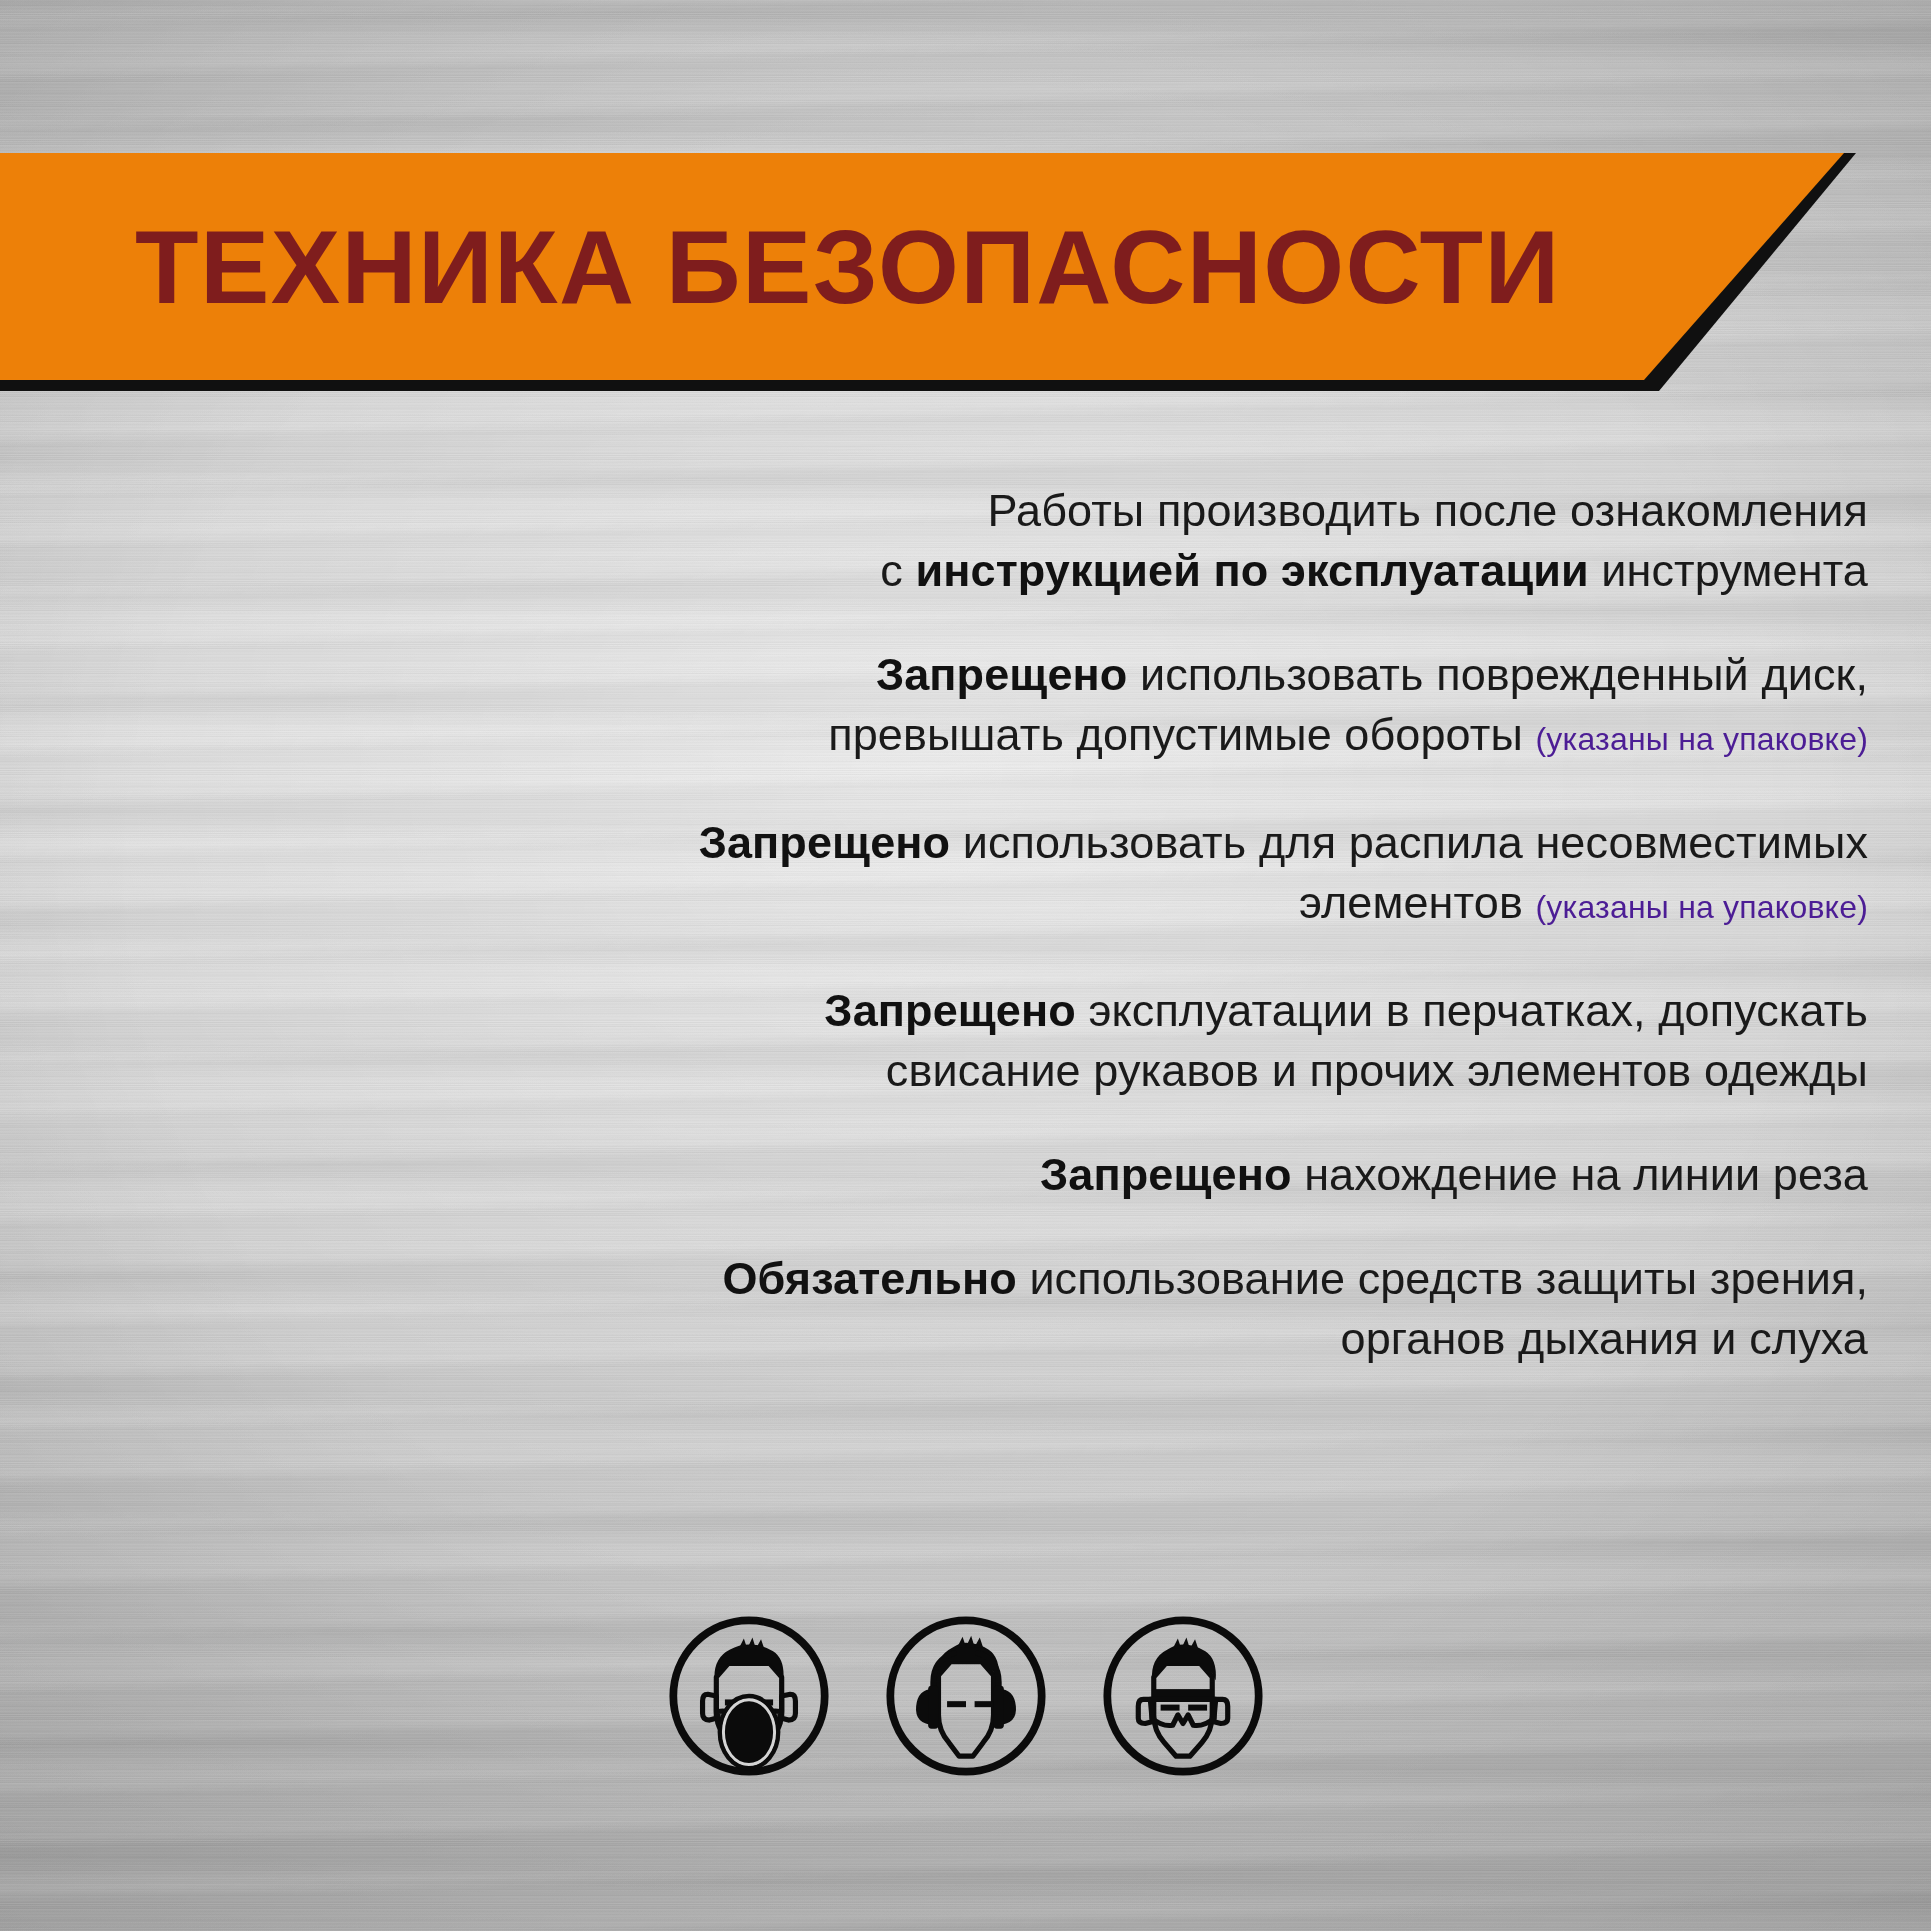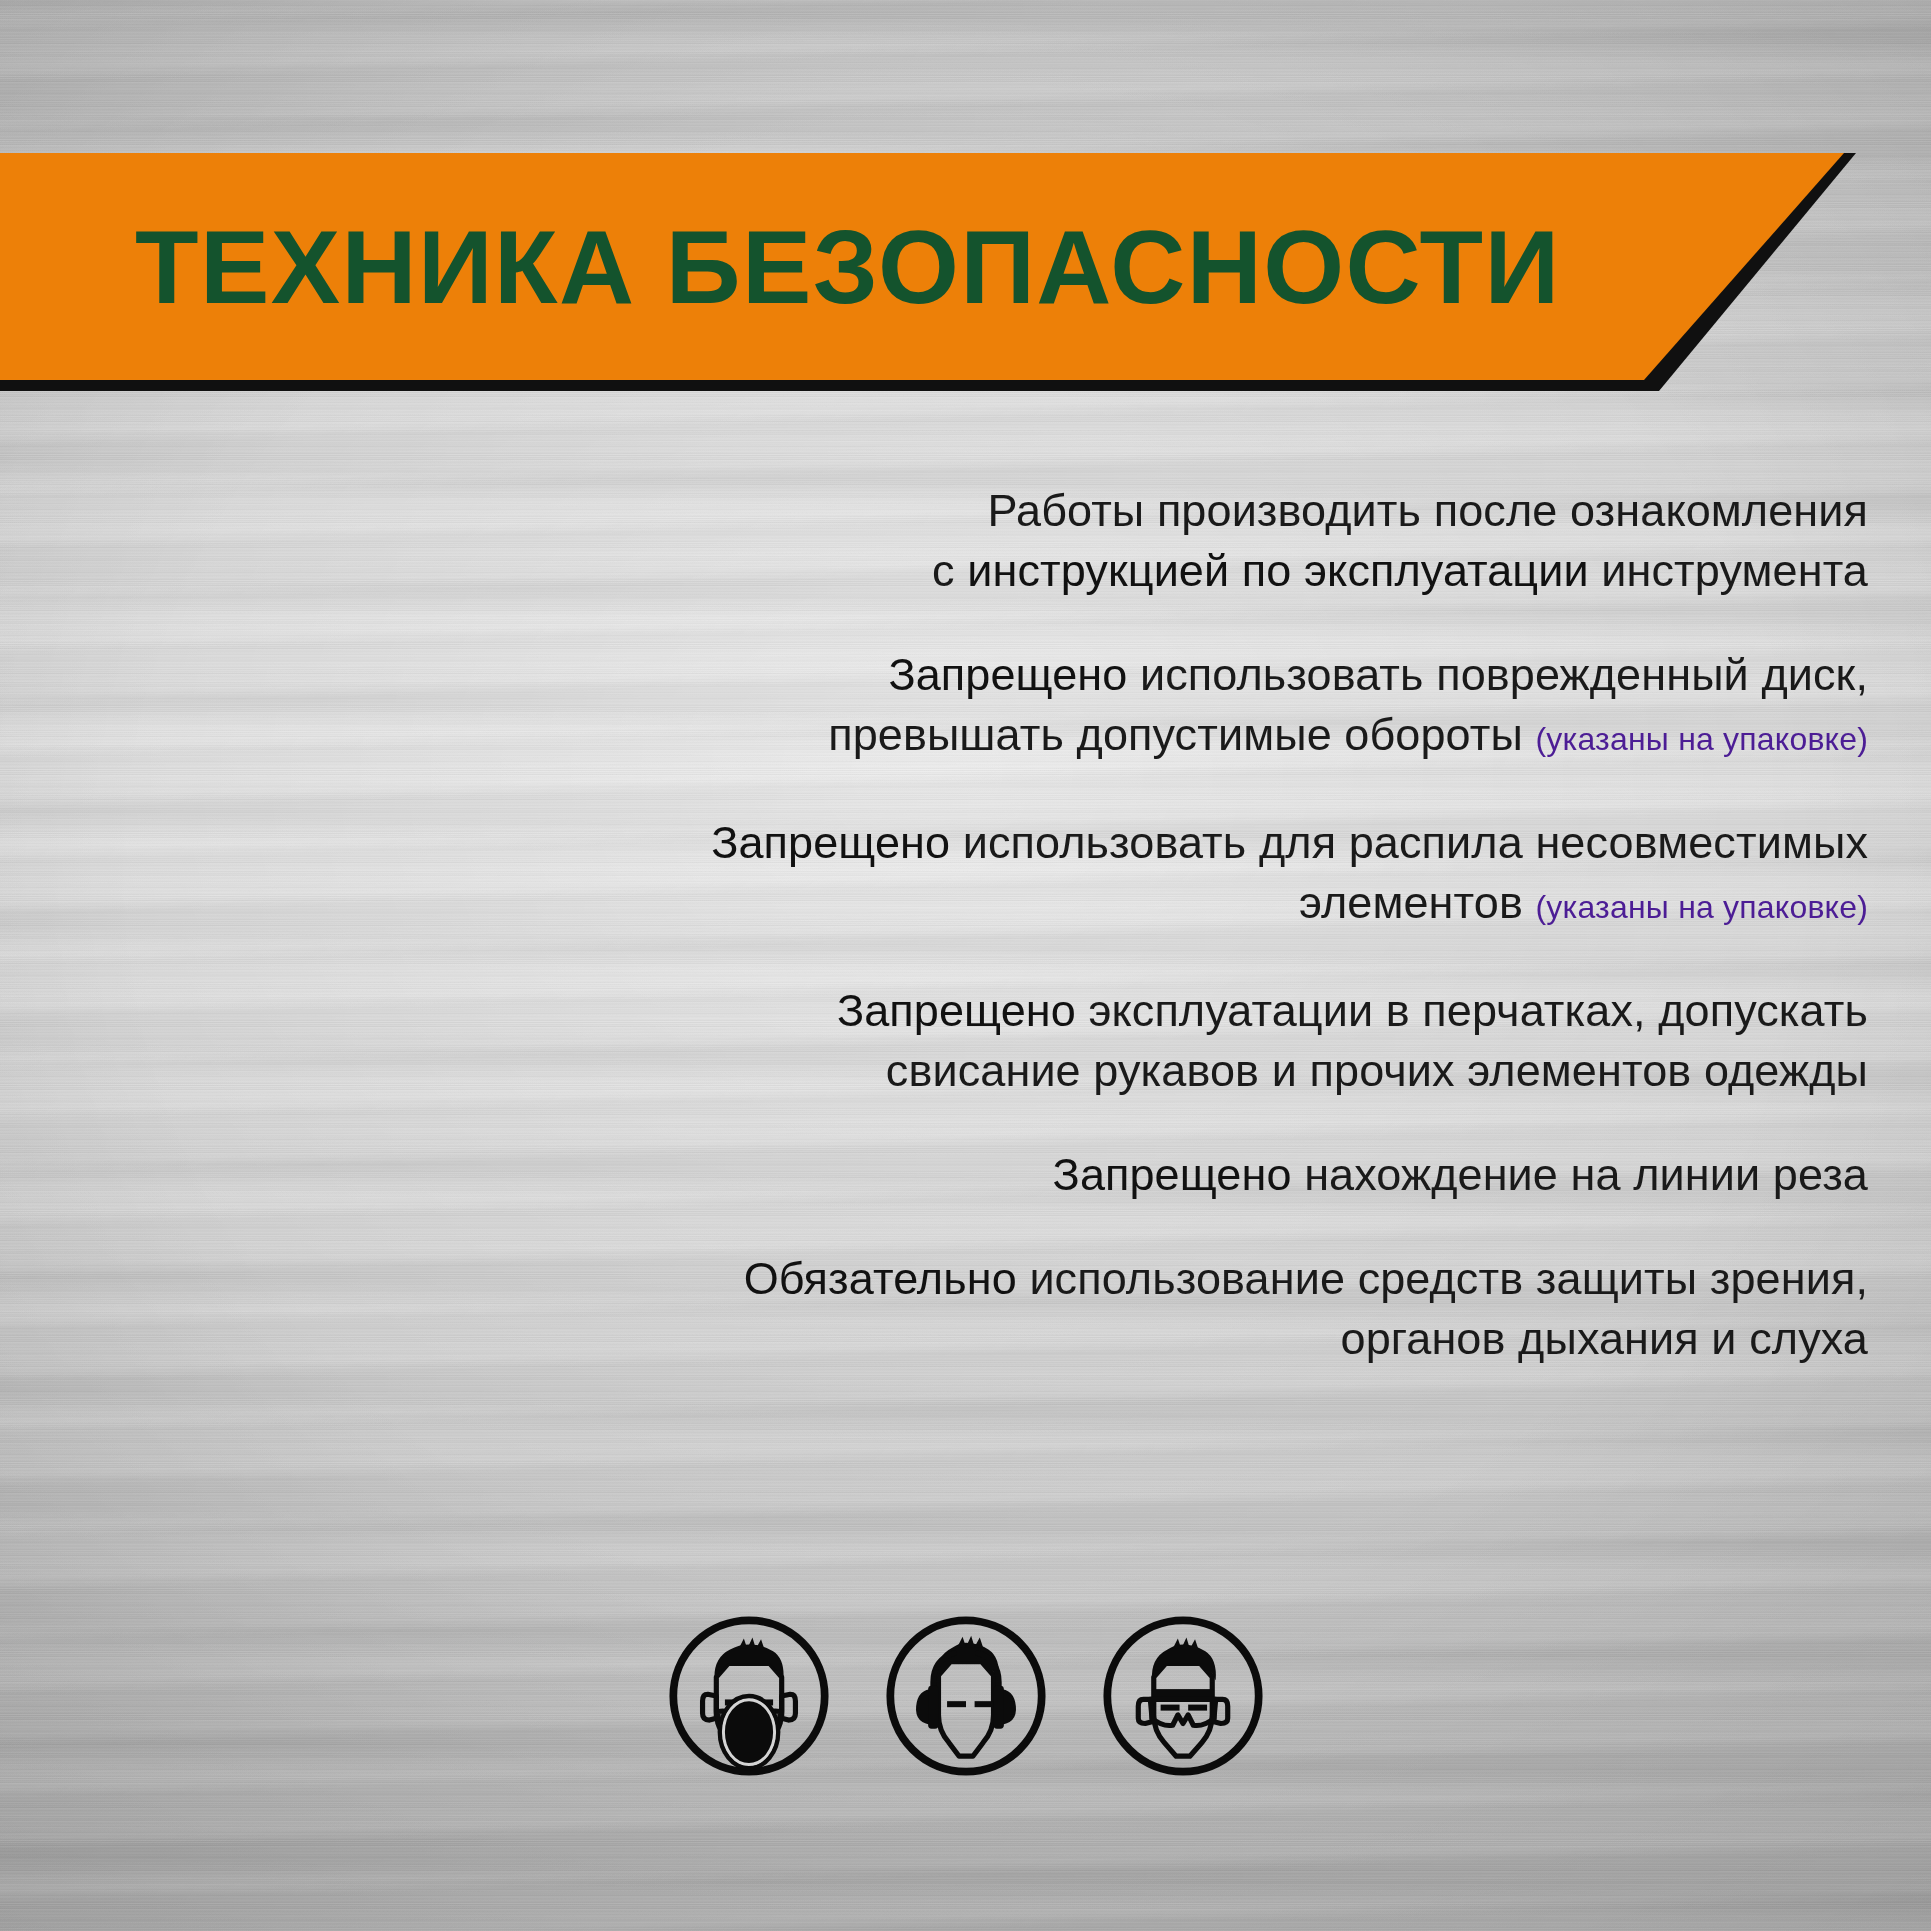--- a/index.html
+++ b/index.html
@@ -109,7 +109,7 @@
     height: 227px;
     display: flex;
     align-items: center;
-    color: #14532d;
+    color: #7f1d1d;
     font-size: 104px;
     font-weight: bold;
     letter-spacing: 1.4px;

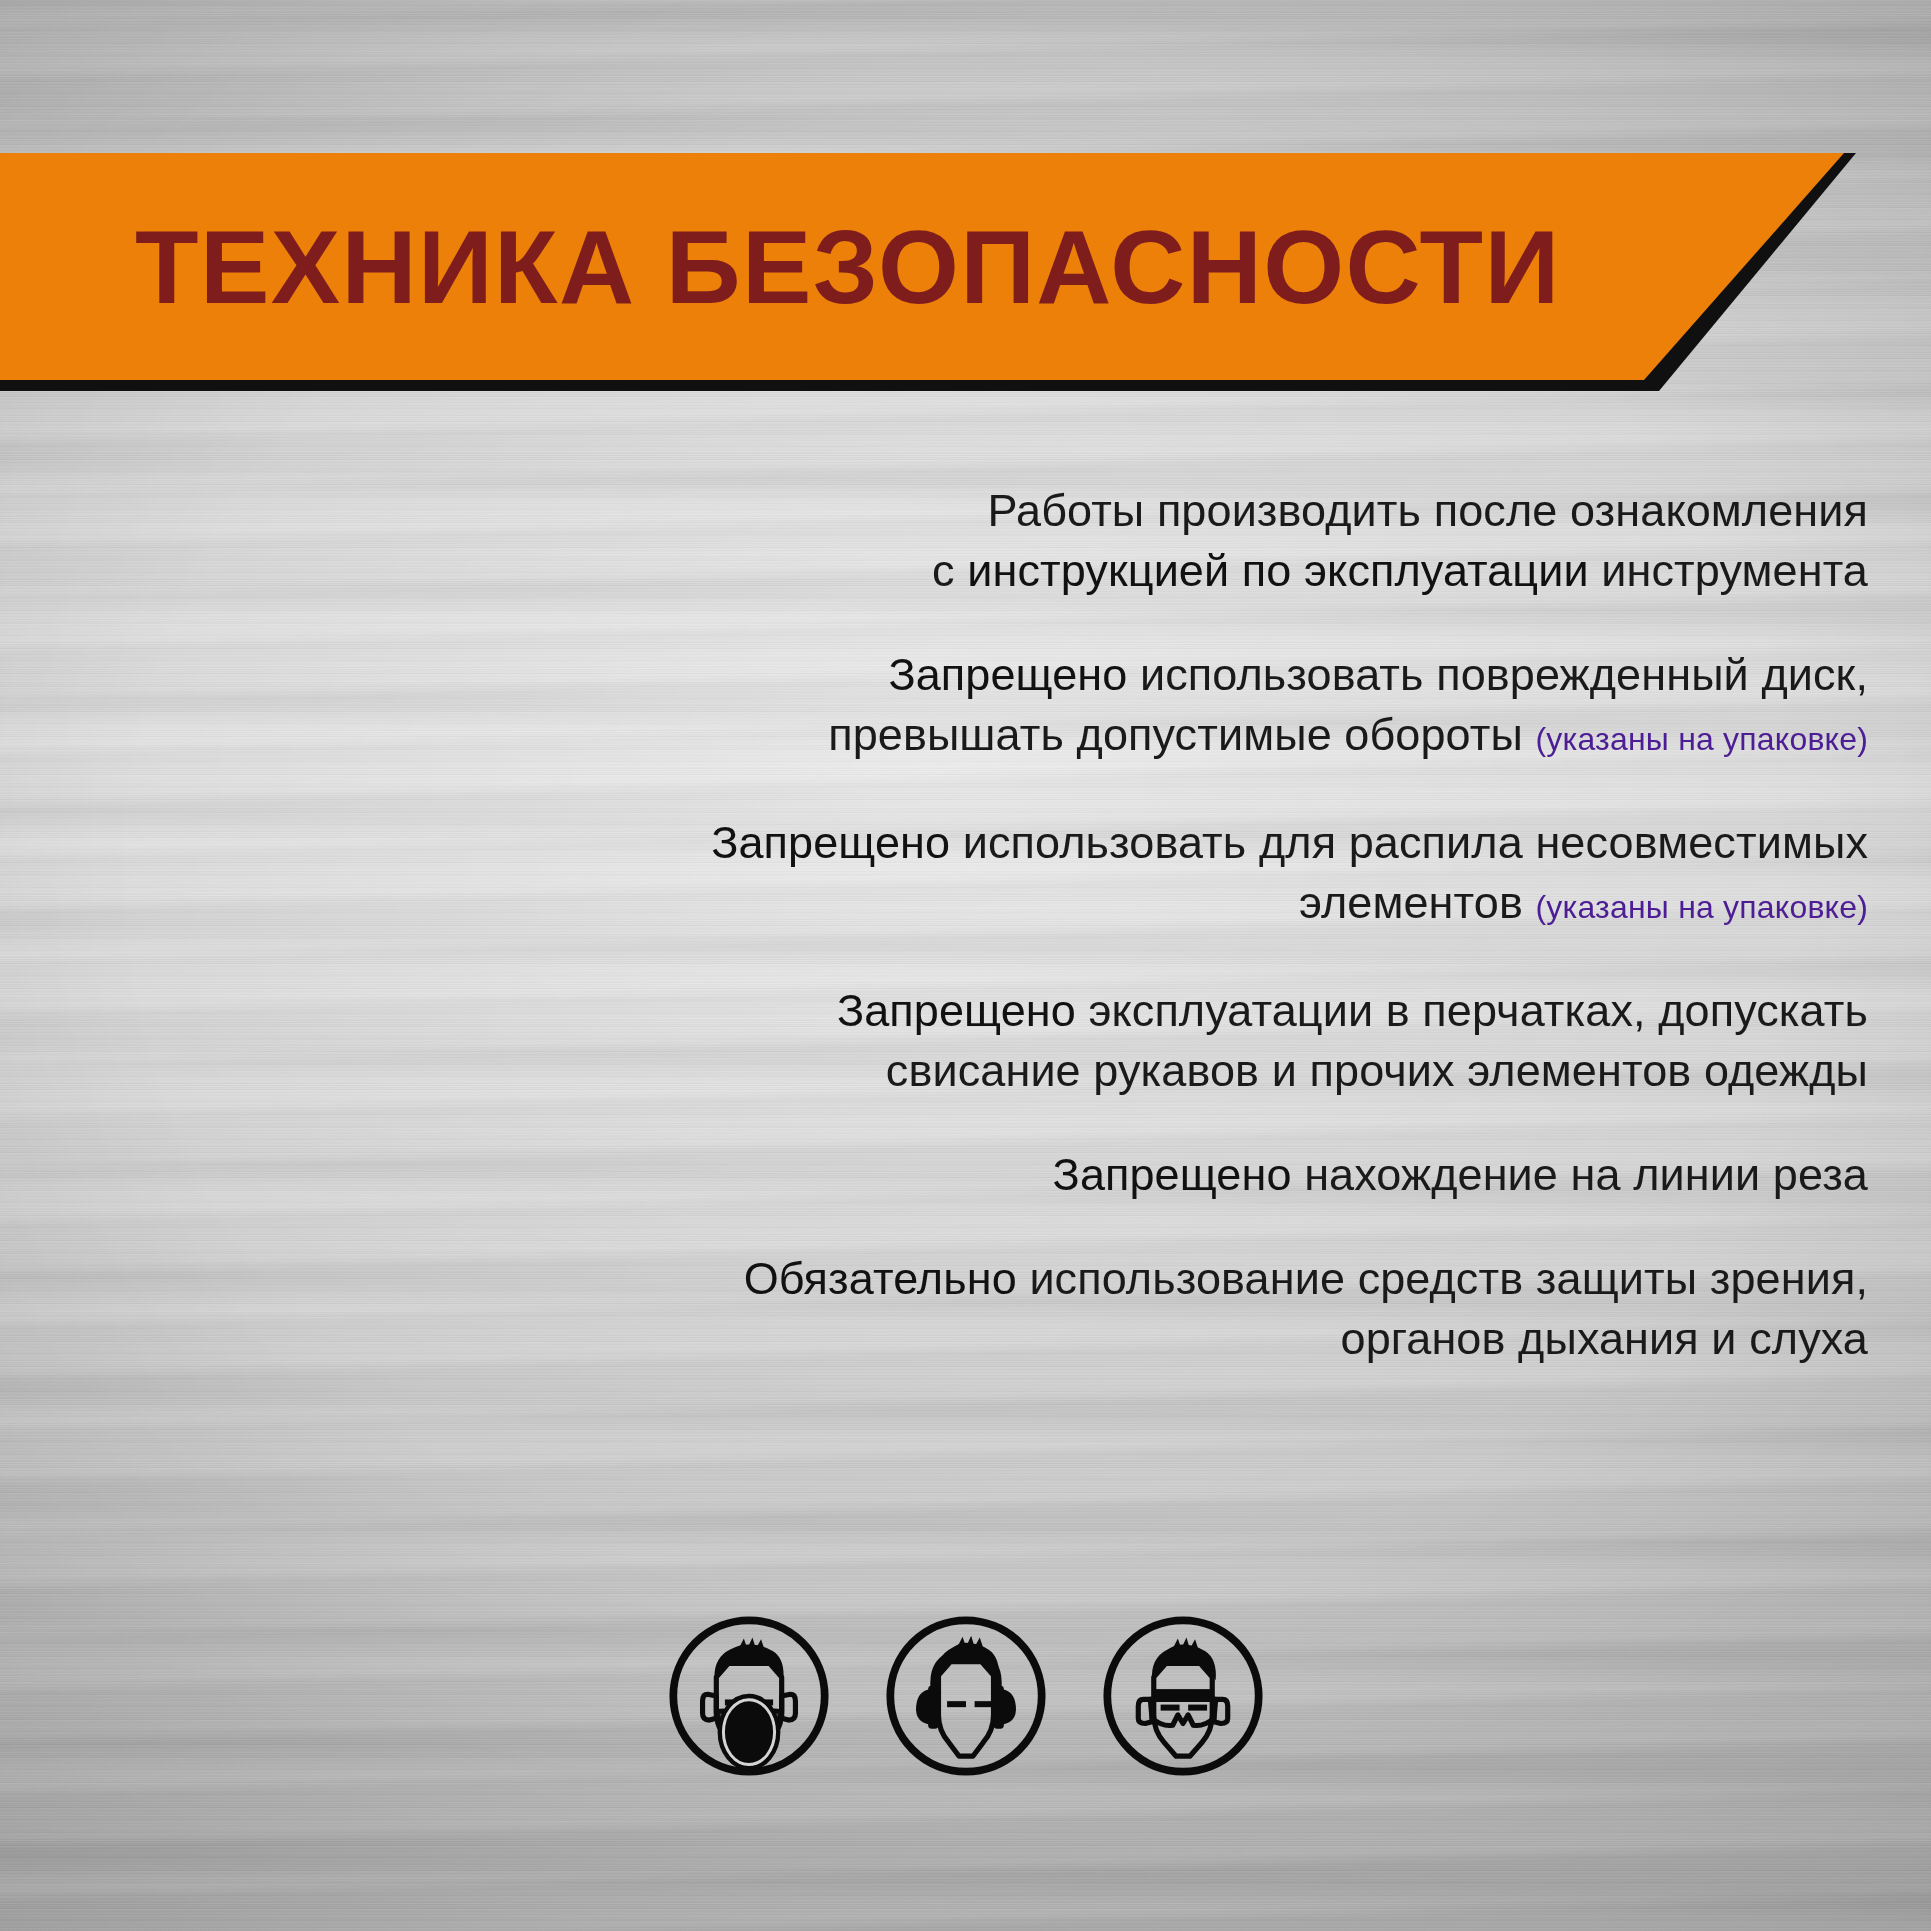--- a/index.html
+++ b/index.html
@@ -134,7 +134,7 @@
   }
   .rule:last-child { margin-bottom: 0; margin-left: 32px; }
   .rule b {
-    font-weight: normal;
+    font-weight: bold;
     color: #111111;
   }
   .rule .note {

